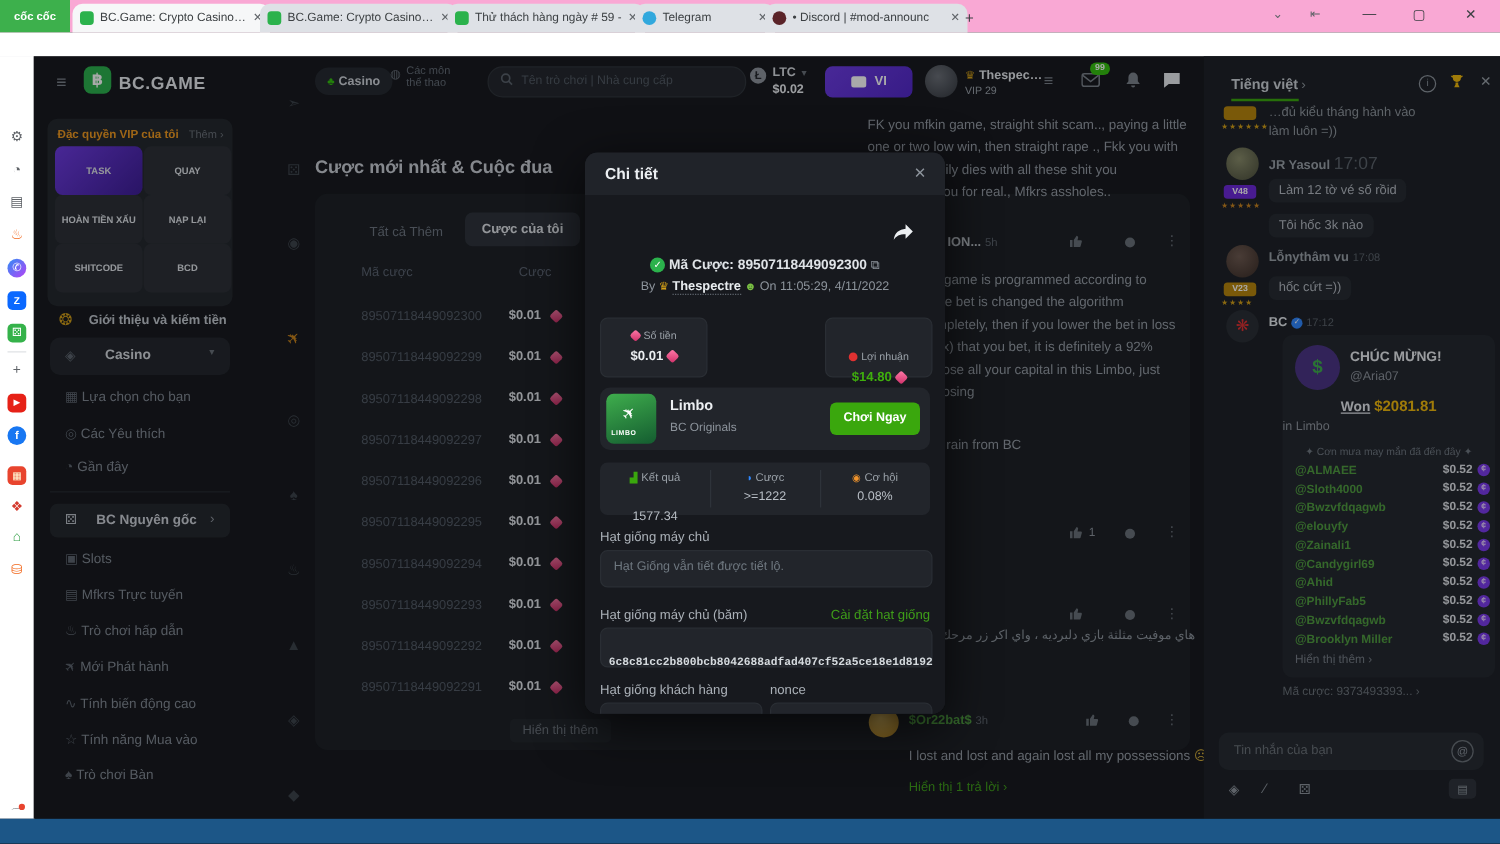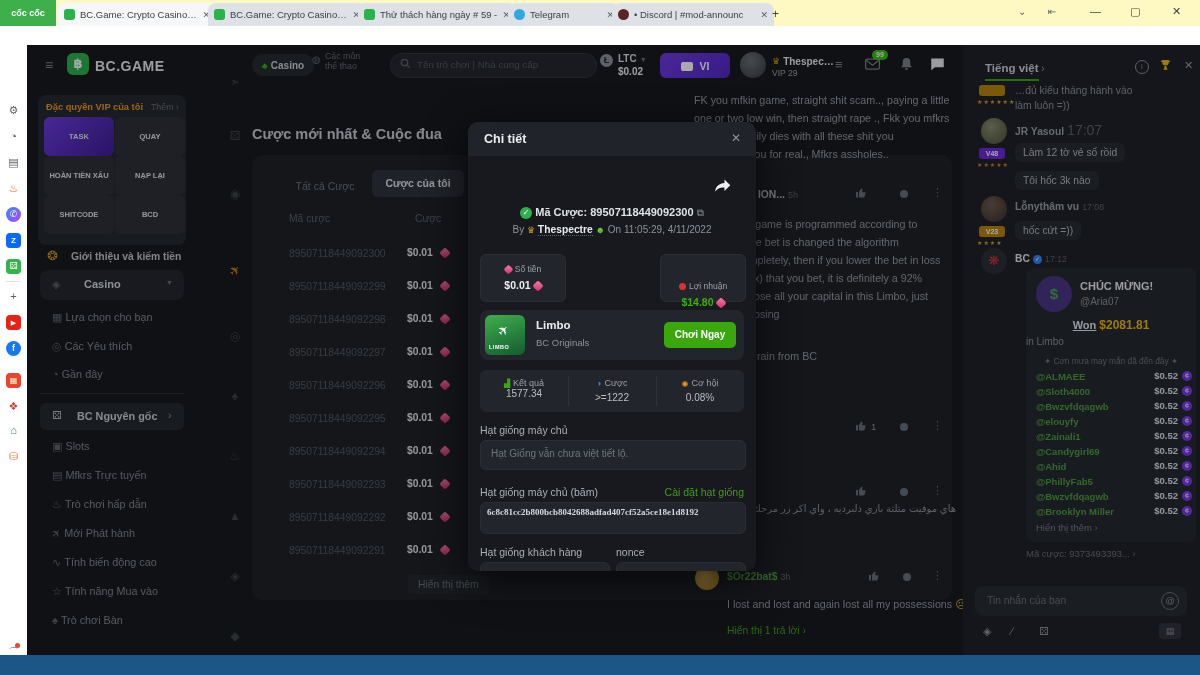--- a/index.html
+++ b/index.html
@@ -9,7 +9,7 @@
   .bold{font-weight:bold}
   .ell{white-space:nowrap;overflow:hidden;text-overflow:ellipsis}
   
-  .tabbar{left:0;top:0;width:1200px;height:26px;background:#fef9c3}
+  .tabbar{left:0;top:0;width:1200px;height:26px;background:#f9a8d4}
   .brand{left:0;top:0;width:56px;height:26px;background:#3db04c;color:#fff;font-weight:bold;
          font-size:9px;line-height:26px;text-align:center}
   .tab{top:3px;height:23px;background:#dee1e6;border-radius:8px 8px 0 0;display:flex;align-items:center;

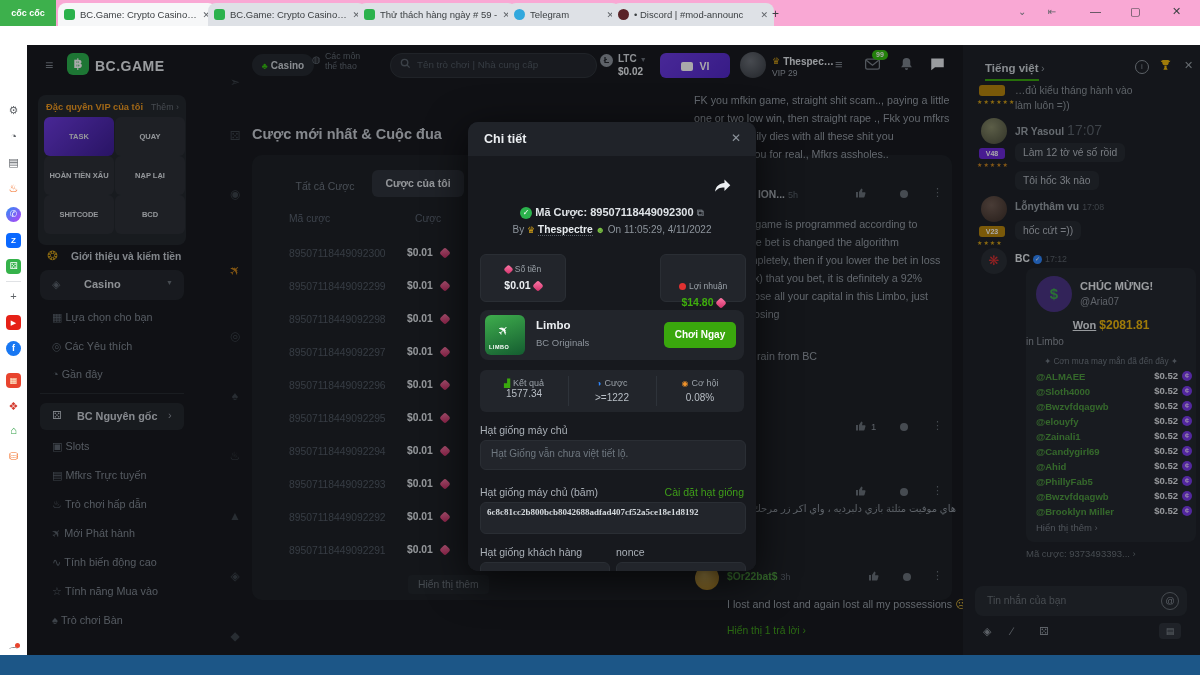--- a/index.html
+++ b/index.html
@@ -281,7 +281,7 @@
 
   <div class="abs" style="left:667px;top:46px;width:268px;font-size:10.7px;line-height:18px;color:#959ca4">
     <div>FK you mfkin game, straight shit scam.., paying a little</div>
-    <div>one or two low win, then straight rape ., Fkk you mfkrs</div>
+    <div>one or two low win, then straight rape ., Fkk you with</div>
     <div>and your family dies with all these shit you</div>
     <div>to me.., fkk you for real., Mfkrs assholes..</div>
   </div>

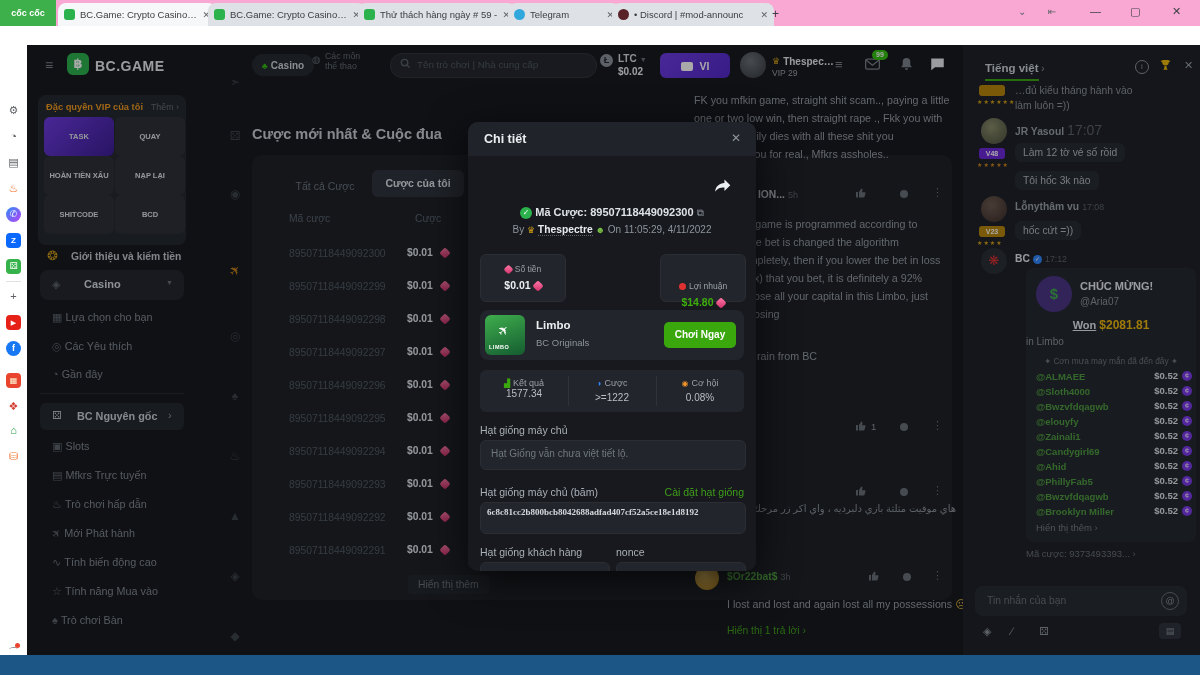--- a/index.html
+++ b/index.html
@@ -258,7 +258,7 @@
 
   <div class="abs bold" style="left:225px;top:81px;font-size:14.5px;color:#c9ced4">Cược mới nhất &amp; Cuộc đua</div>
   <div class="abs" style="left:225px;top:110px;width:700px;height:445px;background:#1d2125;border-radius:10px">
-    <div class="abs" style="left:28px;top:18px;width:90px;text-align:center;color:#6e7680;font-size:10.5px;line-height:26px">Tất cả Cược</div>
+    <div class="abs" style="left:28px;top:18px;width:90px;text-align:center;color:#6e7680;font-size:10.5px;line-height:26px">Tất cả Thêm</div>
     <div class="abs bold" style="left:120px;top:15px;width:92px;height:27px;background:#2e333a;border-radius:6px;text-align:center;line-height:27px;font-size:10.5px;color:#dfe3e7">Cược của tôi</div>
     <div class="abs" style="left:226px;top:18px;color:#6e7680;font-size:10.5px;line-height:26px">Ng</div>
     <div class="abs" style="left:37px;top:58px;font-size:10.3px;color:#5b6370">Mã cược</div>

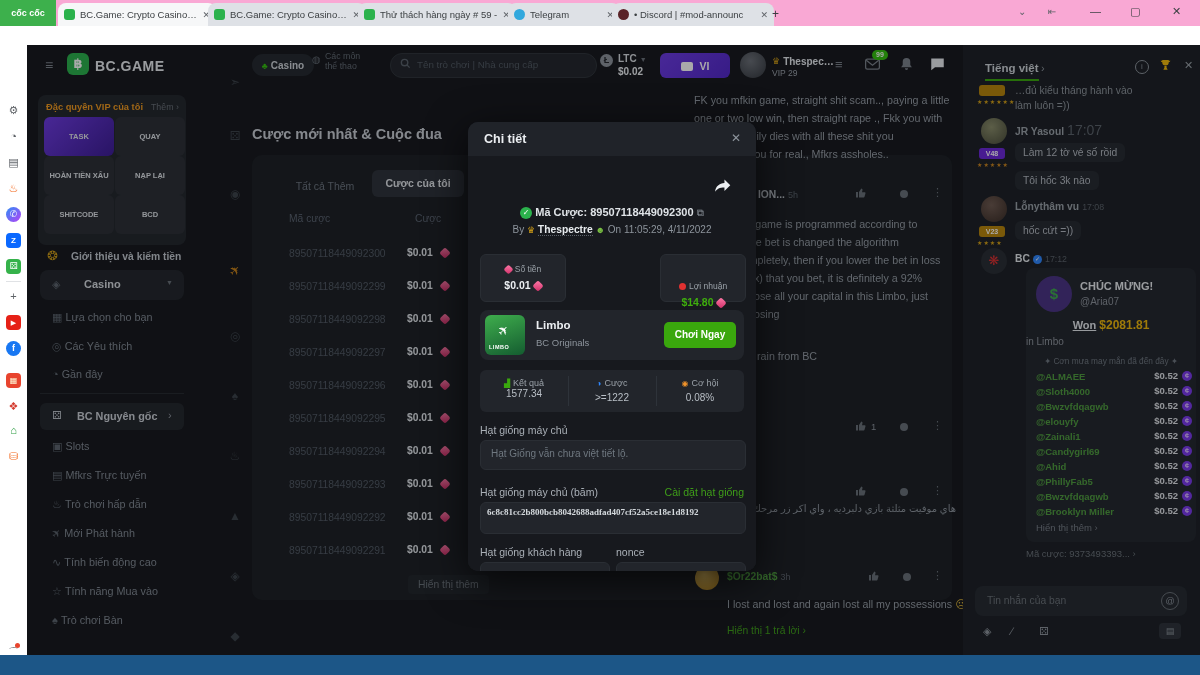--- a/index.html
+++ b/index.html
@@ -471,7 +471,7 @@
   <div class="abs" style="left:12px;top:248px;width:264px;height:42px;background:#22252b;border-radius:6px">
     <div class="abs" style="left:0;top:0;width:88px;text-align:center">
       <div style="margin-top:6px"><span style="color:#3aa70d;font-size:8px">▟</span> <span class="slabel" style="font-size:9px">Kết quả</span></div>
-      <div style="margin-top:0;font-size:10px;color:#b9bfc6">1577.34</div>
+      <div style="margin-top:20px;font-size:10px;color:#b9bfc6">1577.34</div>
     </div>
     <div class="abs" style="left:88px;top:6px;width:1px;height:30px;background:#2e333a"></div>
     <div class="abs" style="left:88px;top:0;width:88px;text-align:center">

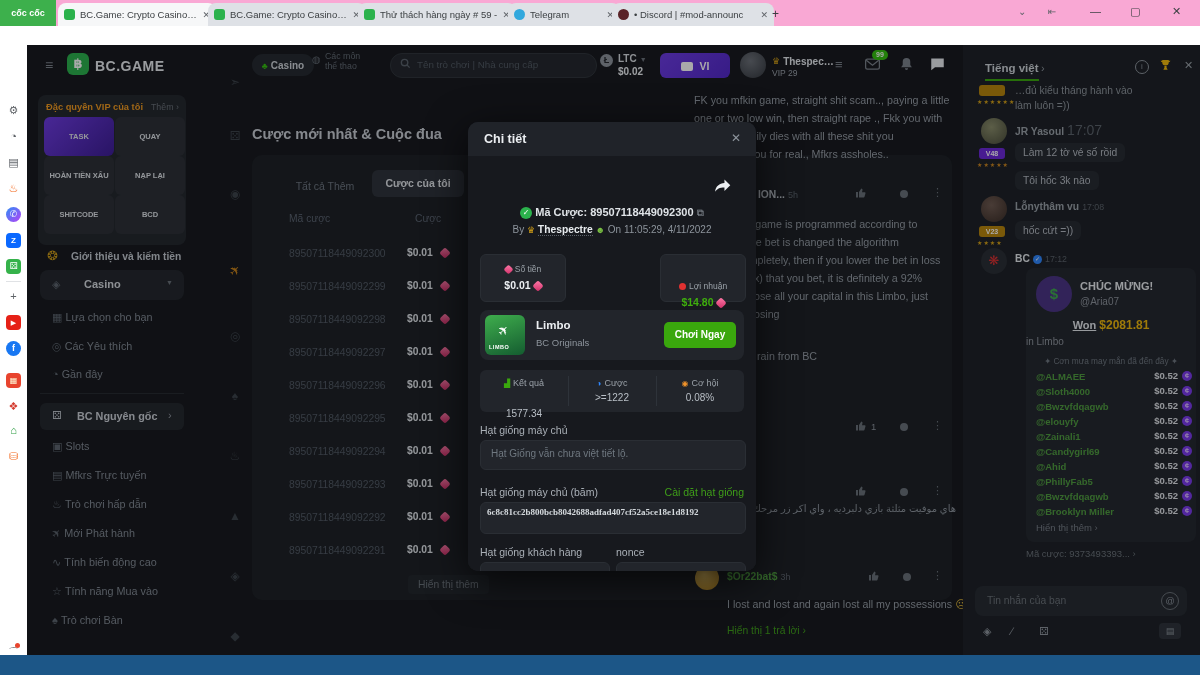--- a/index.html
+++ b/index.html
@@ -487,7 +487,7 @@
 
   <div class="abs" style="left:12px;top:302px;font-size:10.5px;color:#aab0b7">Hạt giống máy chủ</div>
   <div class="abs minput" style="left:12px;top:318px;width:264px;height:28px">
-    <span class="abs" style="left:10px;top:7px;font-size:10px;color:#6f7880">Hạt Giống vẫn chưa việt tiết lộ.</span>
+    <span class="abs" style="left:10px;top:7px;font-size:10px;color:#6f7880">Hạt Giống vẫn tiết được tiết lộ.</span>
   </div>
 
   <div class="abs" style="left:12px;top:364px;font-size:10.5px;color:#aab0b7">Hạt giống máy chủ (băm)</div>

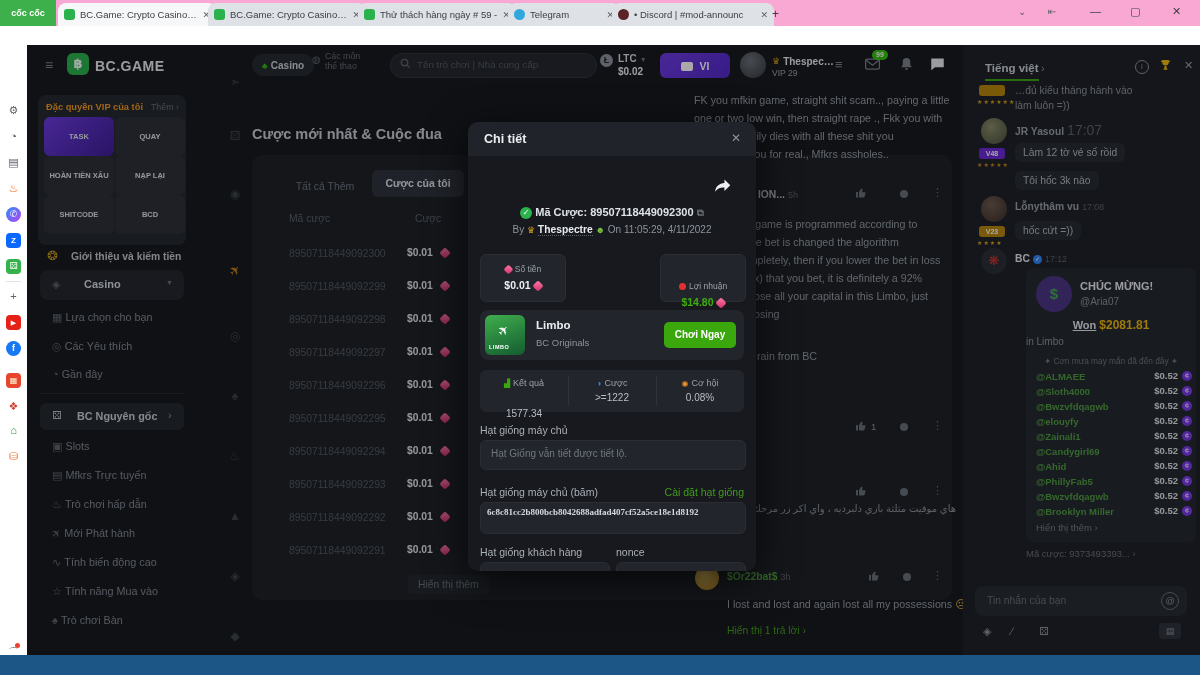--- a/index.html
+++ b/index.html
@@ -493,7 +493,7 @@
   <div class="abs" style="left:12px;top:364px;font-size:10.5px;color:#aab0b7">Hạt giống máy chủ (băm)</div>
   <div class="abs" style="left:166px;top:364px;width:110px;text-align:right;font-size:10.5px;color:#3f9e19">Cài đặt hạt giống</div>
   <div class="abs minput" style="left:12px;top:380px;width:264px;height:30px">
-    <span class="abs bold" style="left:6px;top:4px;width:252px;font-size:9px;color:#d5dade;font-family:Liberation Serif, serif">6c8c81cc2b800bcb8042688adfad407cf52a5ce18e1d8192</span>
+    <span class="abs bold" style="left:6px;top:22px;width:252px;font-size:9px;color:#d5dade;font-family:Liberation Mono, monospace">6c8c81cc2b800bcb8042688adfad407cf52a5ce18e1d8192</span>
   </div>
 
   <div class="abs" style="left:12px;top:424px;font-size:10.5px;color:#aab0b7">Hạt giống khách hàng</div>

